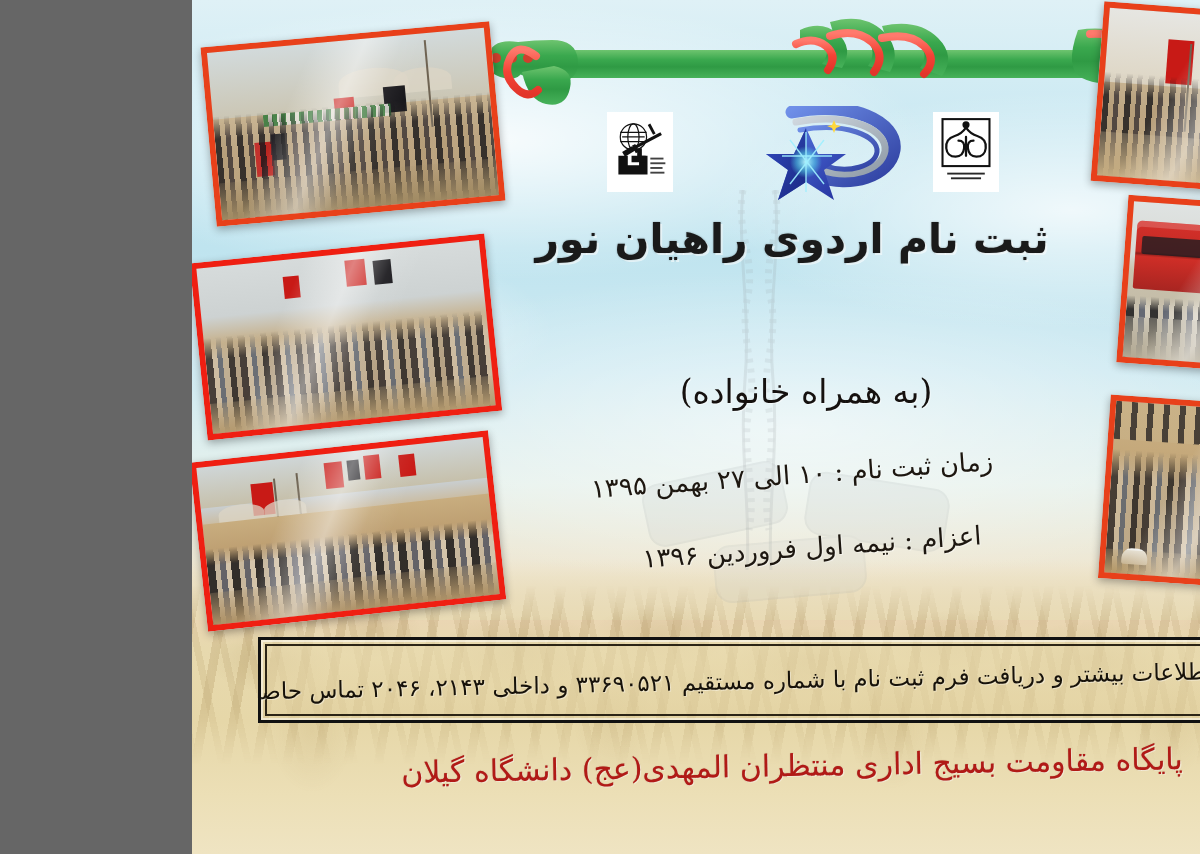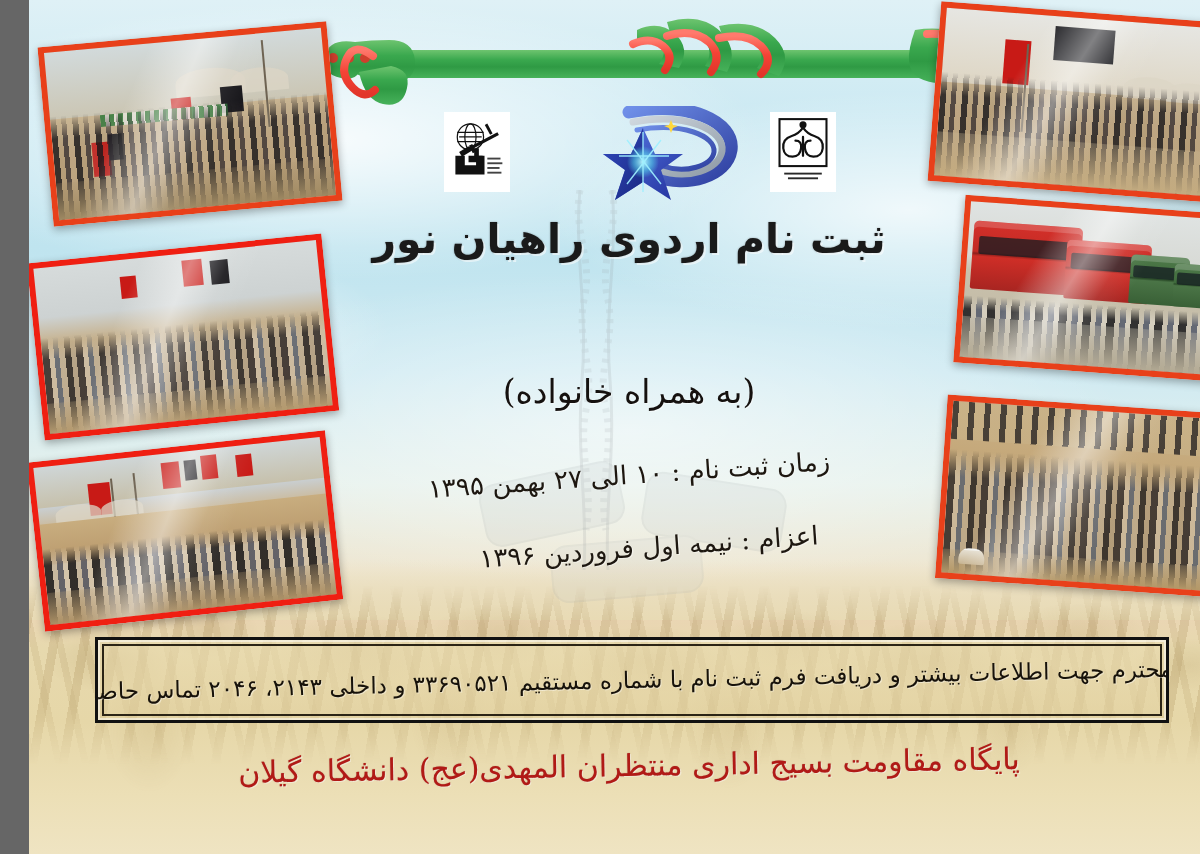--- a/index.html
+++ b/index.html
@@ -8,7 +8,7 @@
 
   #poster{
     position:relative;
-    width:1171px;height:854px;
+    width:1008px;height:854px;
     overflow:hidden;
     background:#fca5a5;
   }

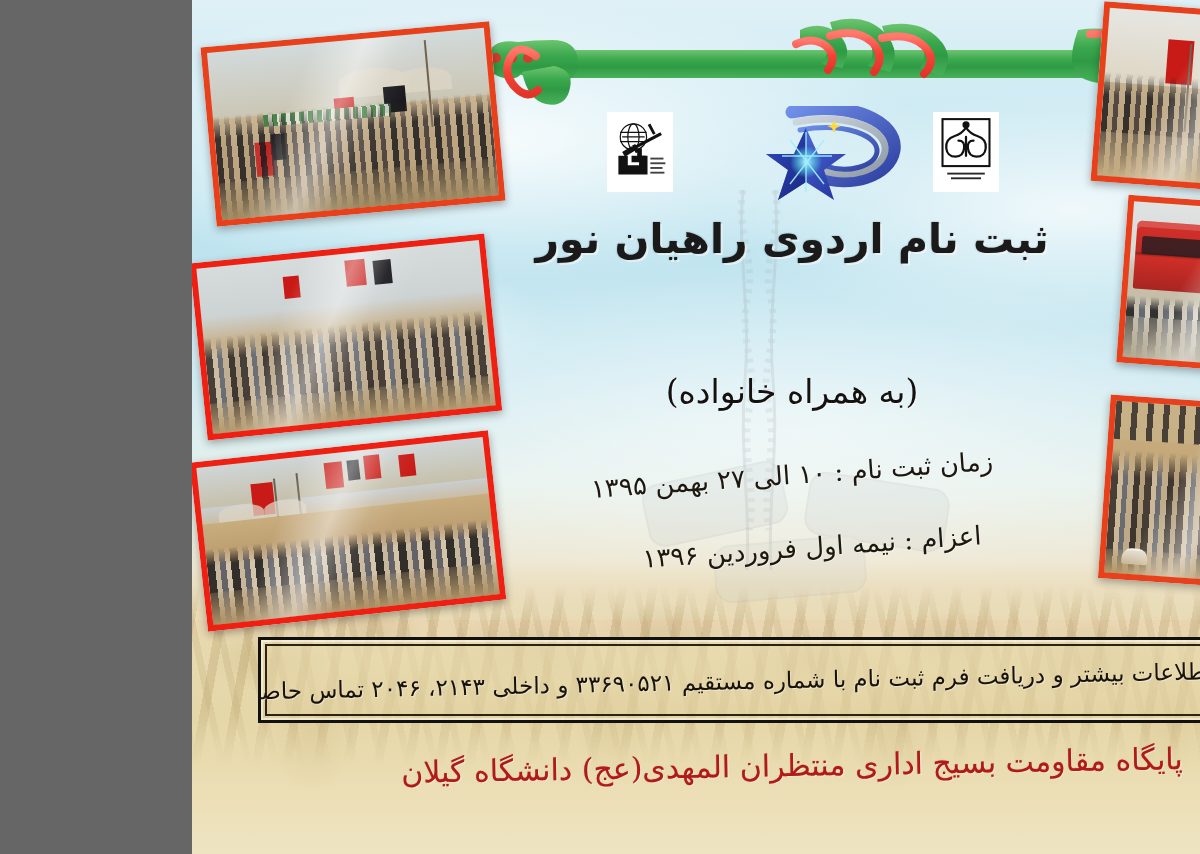--- a/index.html
+++ b/index.html
@@ -104,7 +104,7 @@
     white-space:nowrap;
   }
   .subtitle{
-    position:absolute;left:300px;top:372px;width:600px;text-align:center;direction:rtl;
+    position:absolute;left:314px;top:372px;width:600px;text-align:center;direction:rtl;
     font-family:"DejaVu Serif","Liberation Serif",serif;
     font-size:33px;color:#15110f;
     text-shadow:1px 1px 0 rgba(255,255,255,.5);

